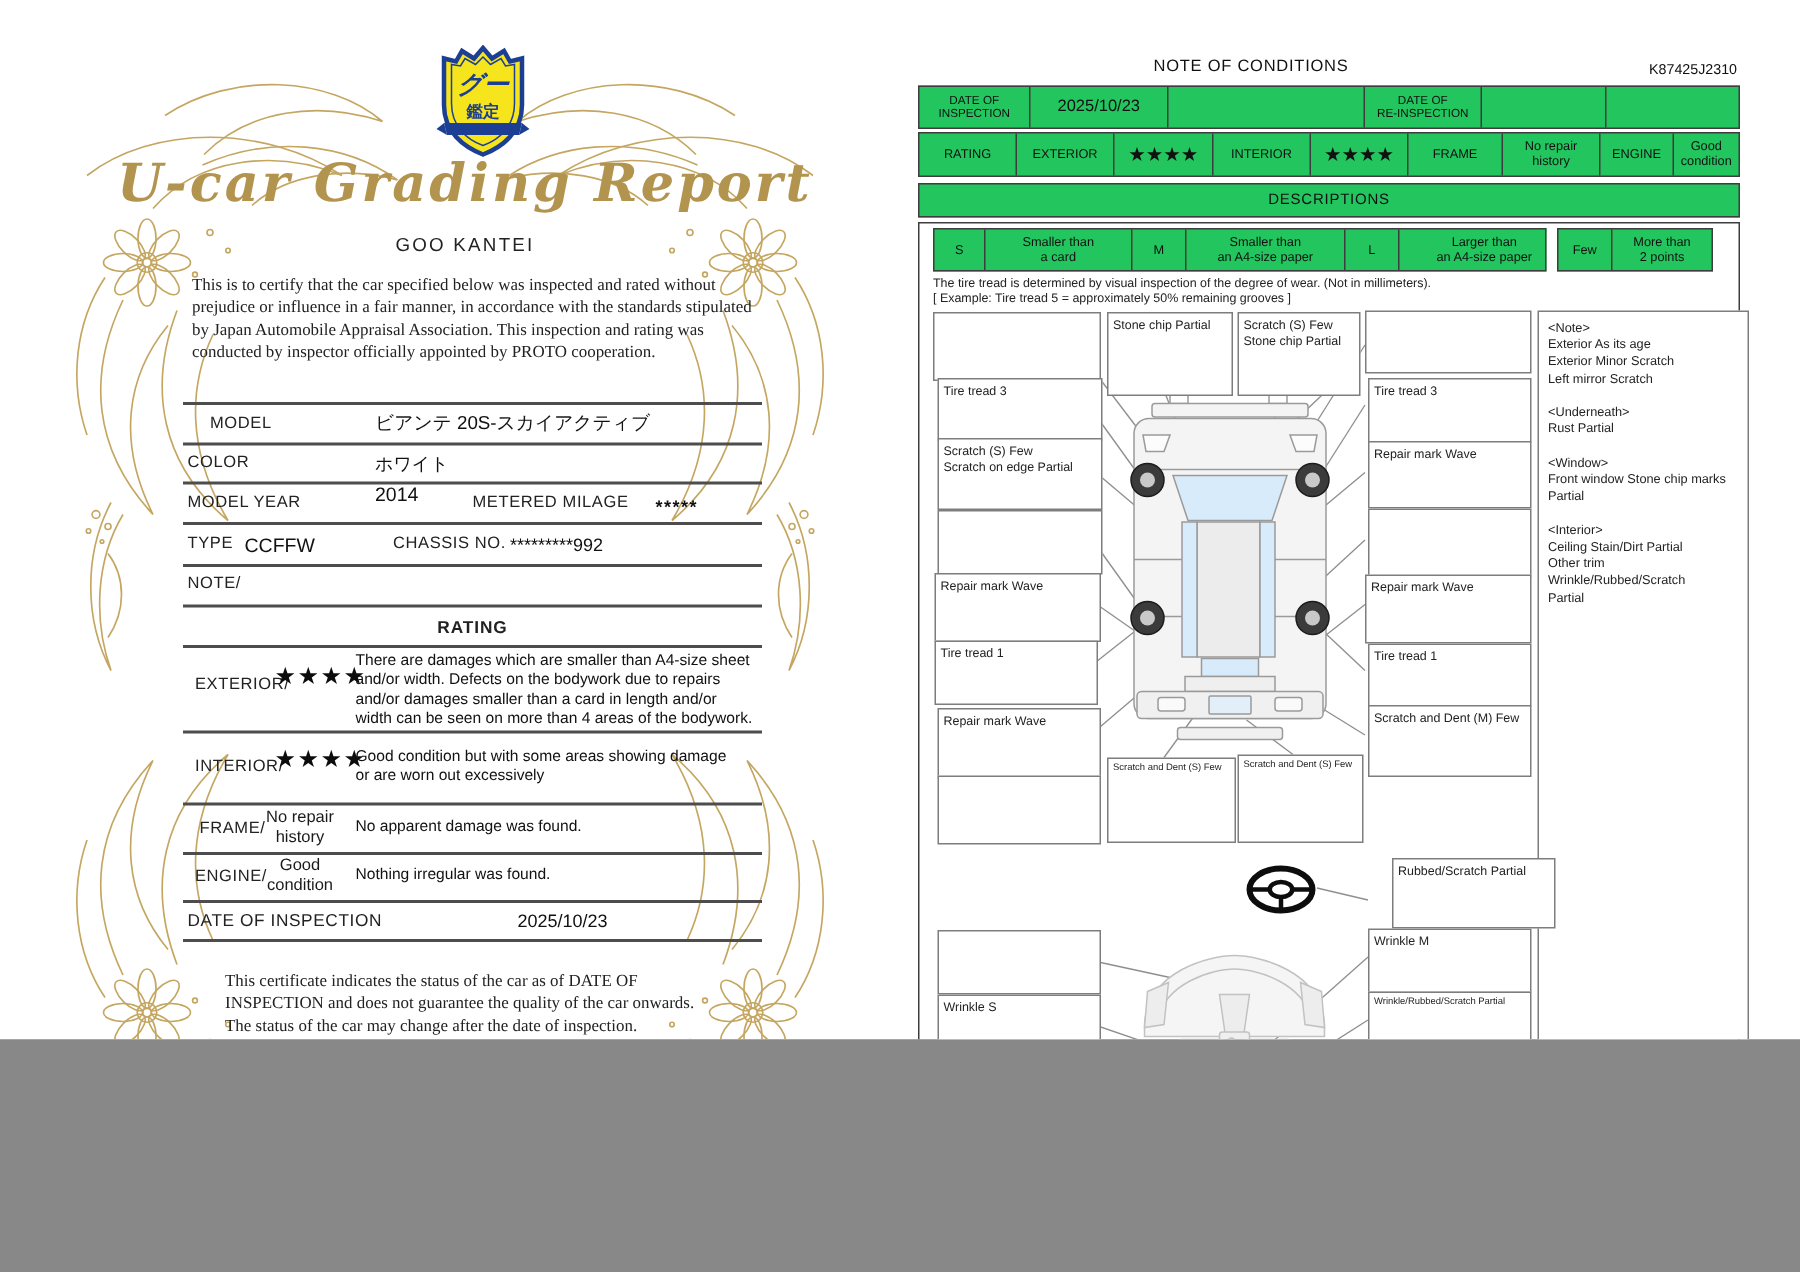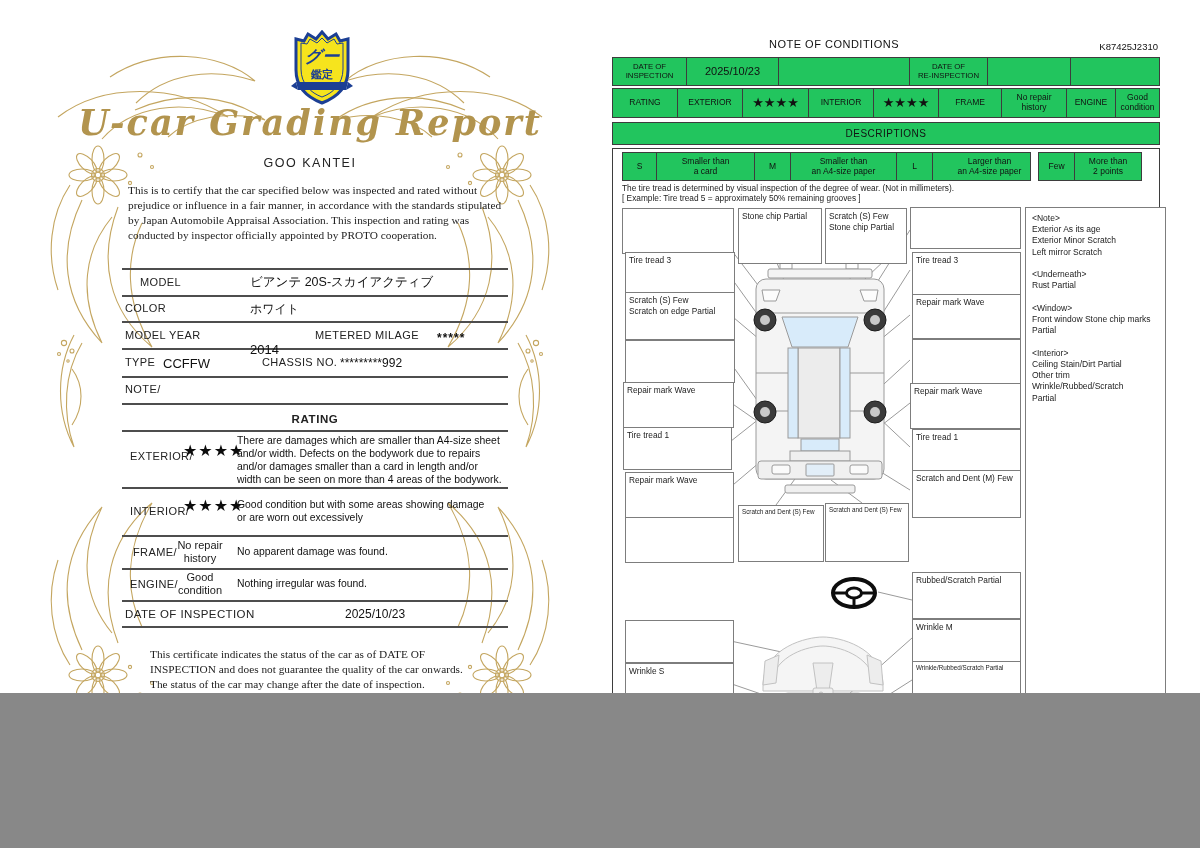--- a/index.html
+++ b/index.html
@@ -118,7 +118,7 @@
     <div class="abs val" style="left:250px;top:301px;">ホワイト</div>
 
     <div class="abs label" style="left:125px;top:329px;">MODEL YEAR</div>
-    <div class="abs val" style="left:250px;top:342px;font-size:13px;">2014</div>
+    <div class="abs val" style="left:250px;top:322px;font-size:13px;">2014</div>
     <div class="abs label" style="left:315px;top:329px;">METERED MILAGE</div>
     <div class="abs val" style="left:437px;top:331px;font-weight:bold;letter-spacing:1px;">*****</div>
 

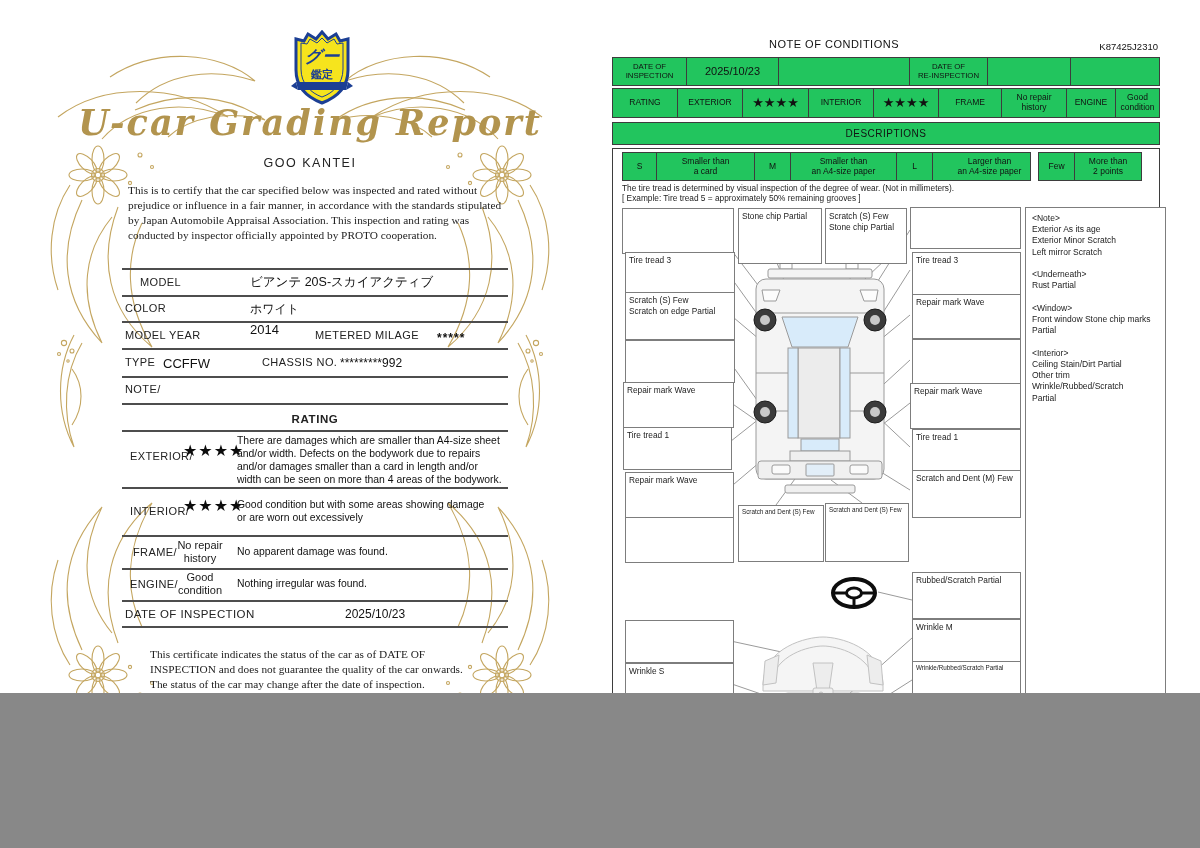--- a/index.html
+++ b/index.html
@@ -389,7 +389,7 @@
 Wrinkle/Rubbed/Scratch
 Partial</div>
 
-    <div class="cbox" style="left:312px;top:572px;width:101px;height:41px;">Rubbed/Scratch Partial</div>
+    <div class="cbox" style="left:328px;top:572px;width:101px;height:41px;">Rubbed/Scratch Partial</div>
     <div class="cbox" style="left:312px;top:619px;width:101px;height:37px;">Wrinkle M</div>
     <div class="cbox tiny" style="left:312px;top:661px;width:101px;height:38px;">Wrinkle/Rubbed/Scratch Partial</div>
     <div class="cbox" style="left:312px;top:704px;width:101px;height:40px;"></div>

